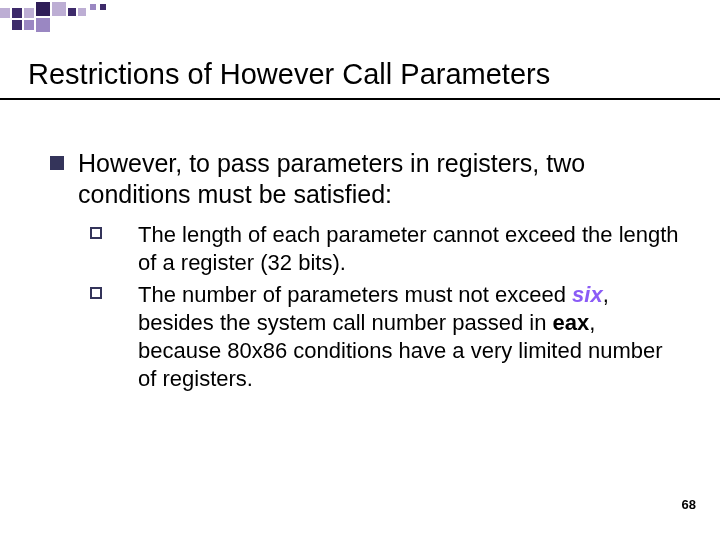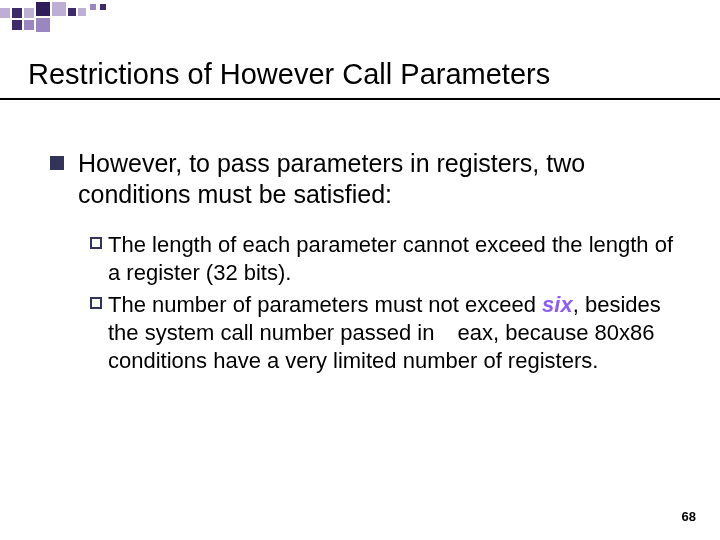--- a/index.html
+++ b/index.html
@@ -43,7 +43,7 @@
     .level1 {
       display: flex;
       align-items: flex-start;
-      margin-bottom: 20px;
+      margin-bottom: 10px;
     }
     .bullet-sq {
       width: 14px;

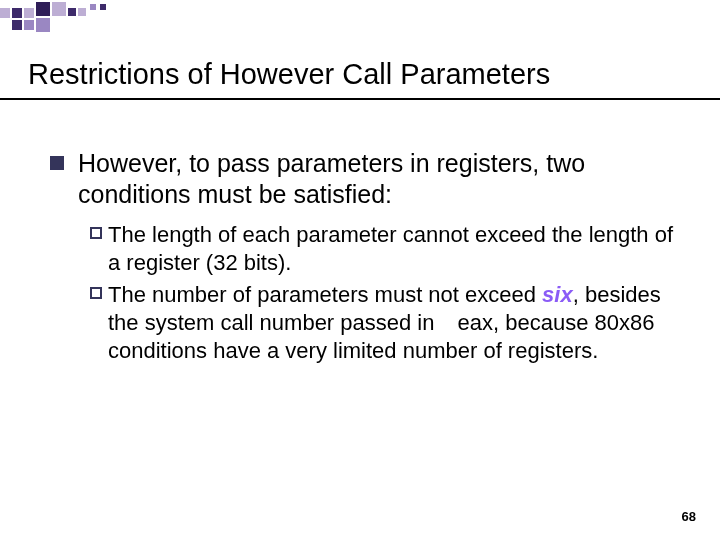--- a/index.html
+++ b/index.html
@@ -65,6 +65,7 @@
       display: flex;
       align-items: flex-start;
       margin-bottom: 4px;
+      gap: 30px;
     }
     .bullet-hollow {
       width: 12px;

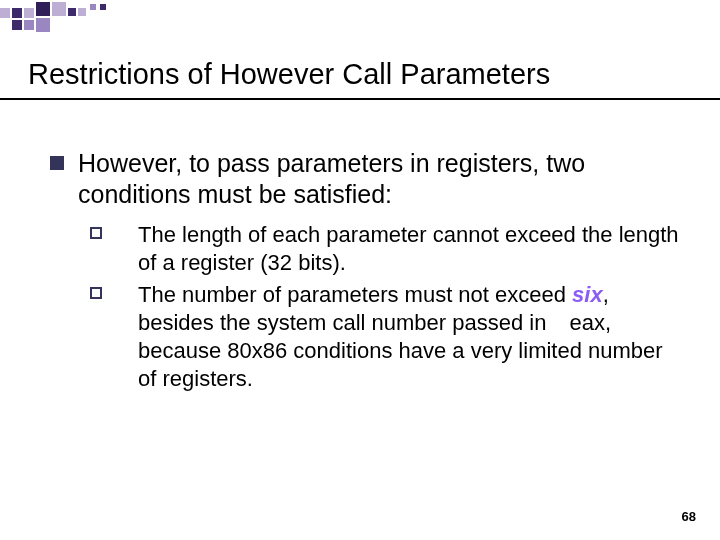--- a/index.html
+++ b/index.html
@@ -81,7 +81,7 @@
       color: #000;
     }
     .em-red { color: #8b5cf6; font-weight: bold; font-style: italic; }
-    .b { font-weight: normal; margin-left: 17px; }
+    .b { font-weight: bold; }
     .page-num {
       position: absolute;
       bottom: 16px;

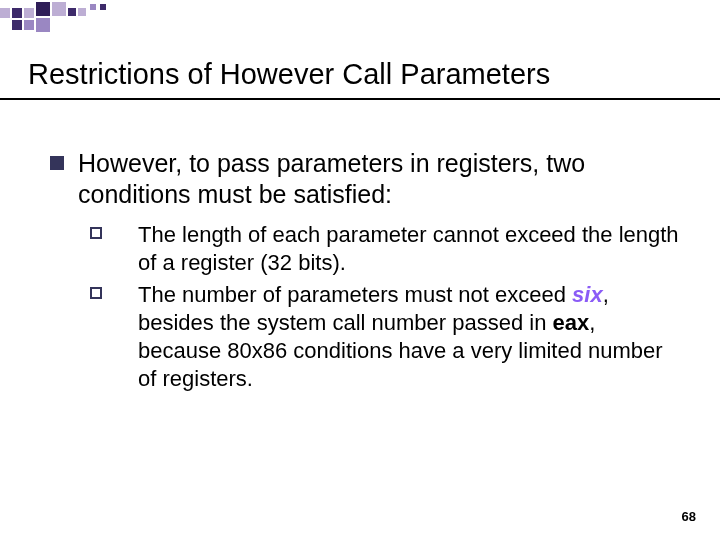--- a/index.html
+++ b/index.html
@@ -84,7 +84,7 @@
     .b { font-weight: bold; }
     .page-num {
       position: absolute;
-      bottom: 16px;
+      bottom: 28px;
       right: 24px;
       font-size: 13px;
       font-weight: bold;

